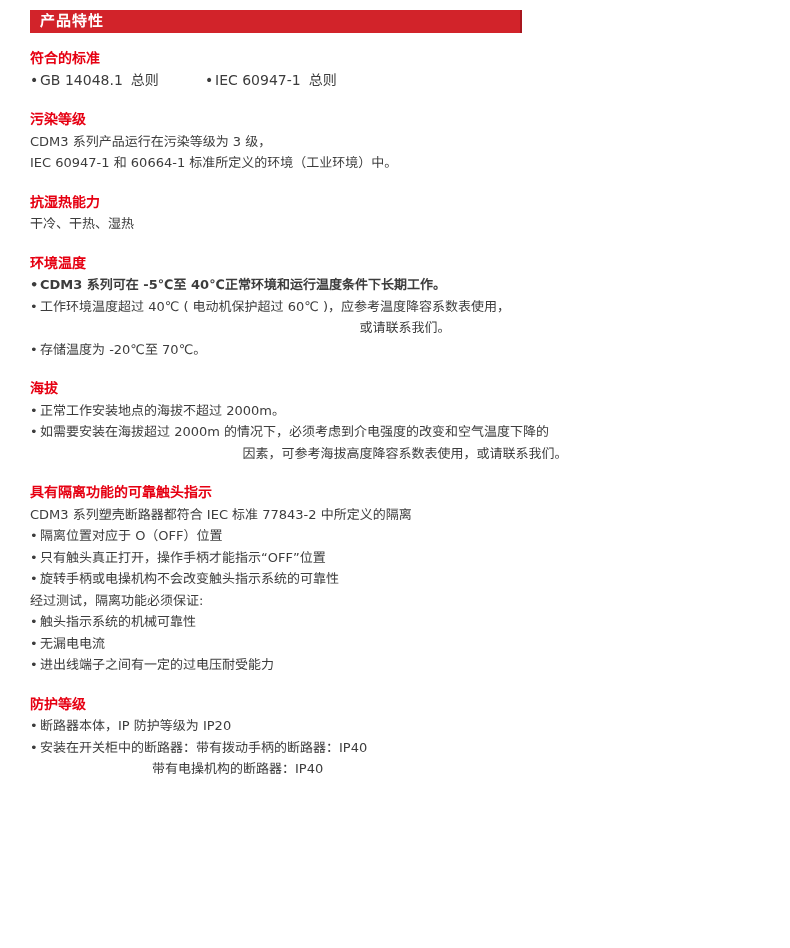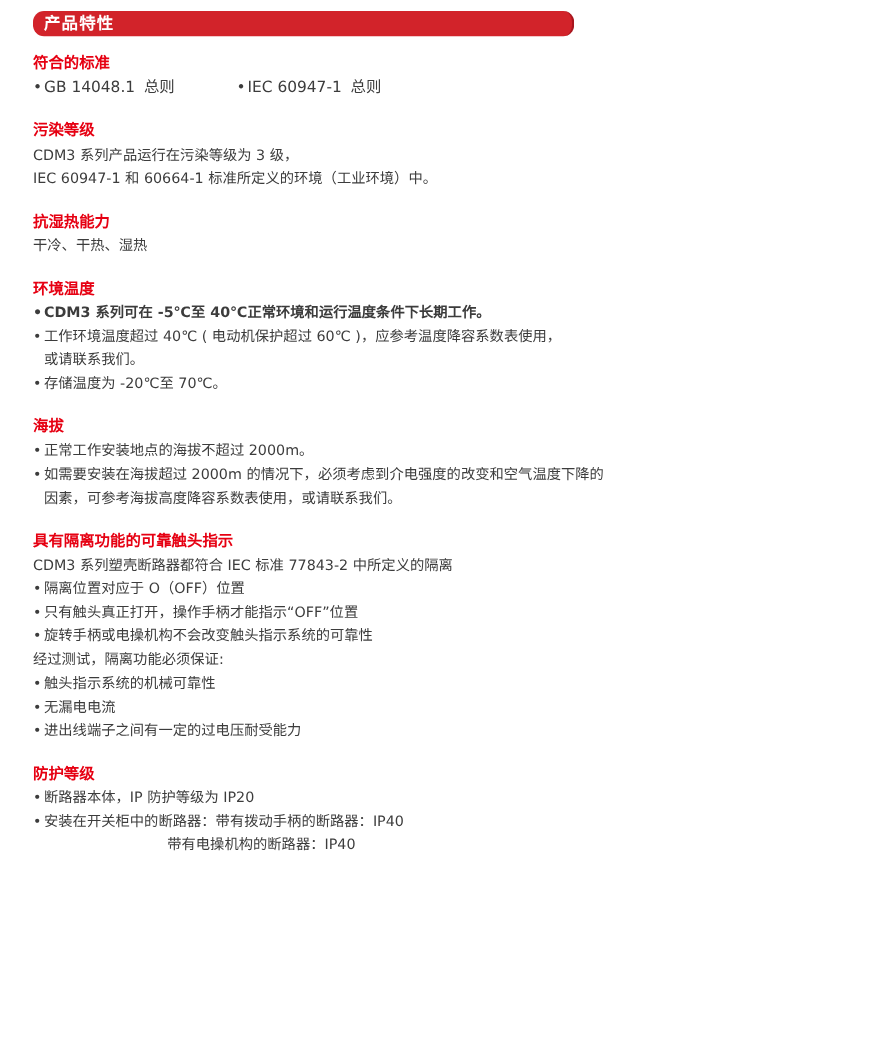--- a/index.html
+++ b/index.html
@@ -15,7 +15,6 @@
     color:#ffffff;font-size:15px;font-weight:bold;
     line-height:23px;padding-left:10px;
     letter-spacing:1px;
-    border-radius:10px;
   }
   .sec{margin-top:18px;}
   .sec.first{margin-top:15px;}

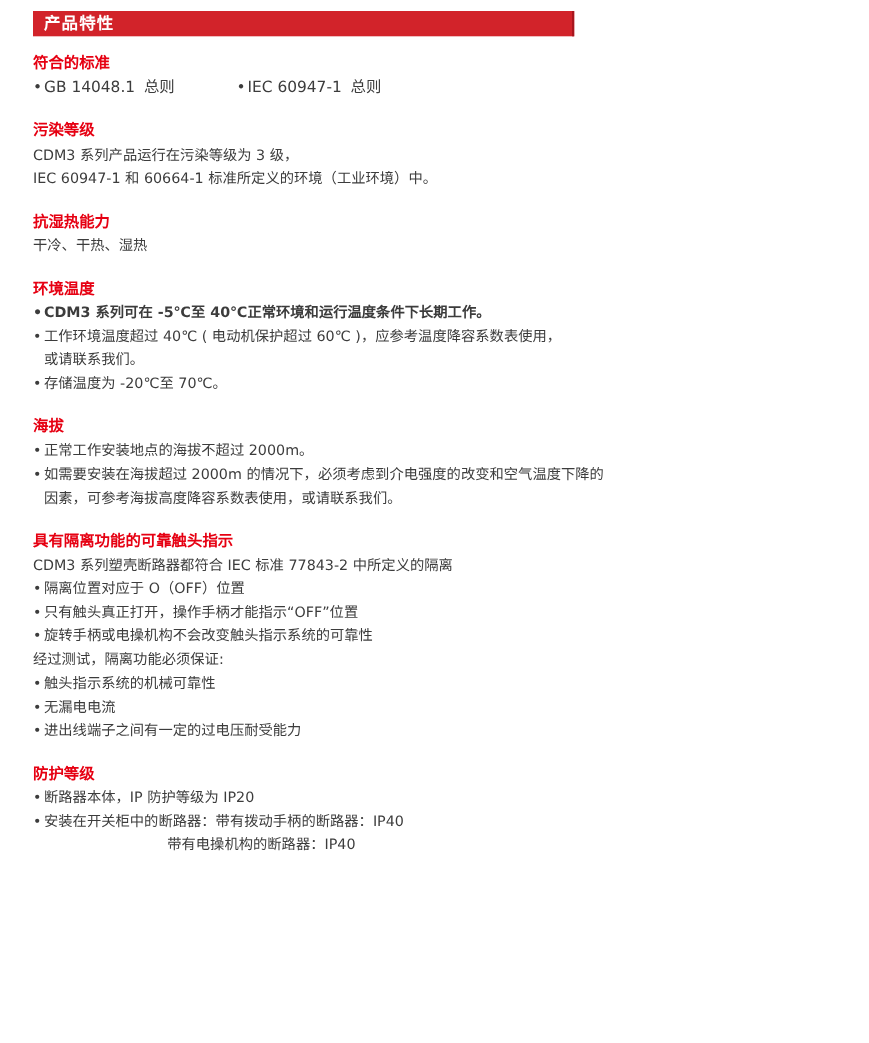--- a/index.html
+++ b/index.html
@@ -32,7 +32,7 @@
   .indent{padding-left:10px;}
   .indent-deep{padding-left:122px;}
   .bold{font-weight:bold;}
-  .std-row{display:flex;gap:10px;}
+  .std-row{display:flex;}
   .std-cell{width:175px;font-size:14px;line-height:21.5px;white-space:nowrap;}
   .std-cell.wide{width:auto;}
   .std-desc{margin-left:8px;}

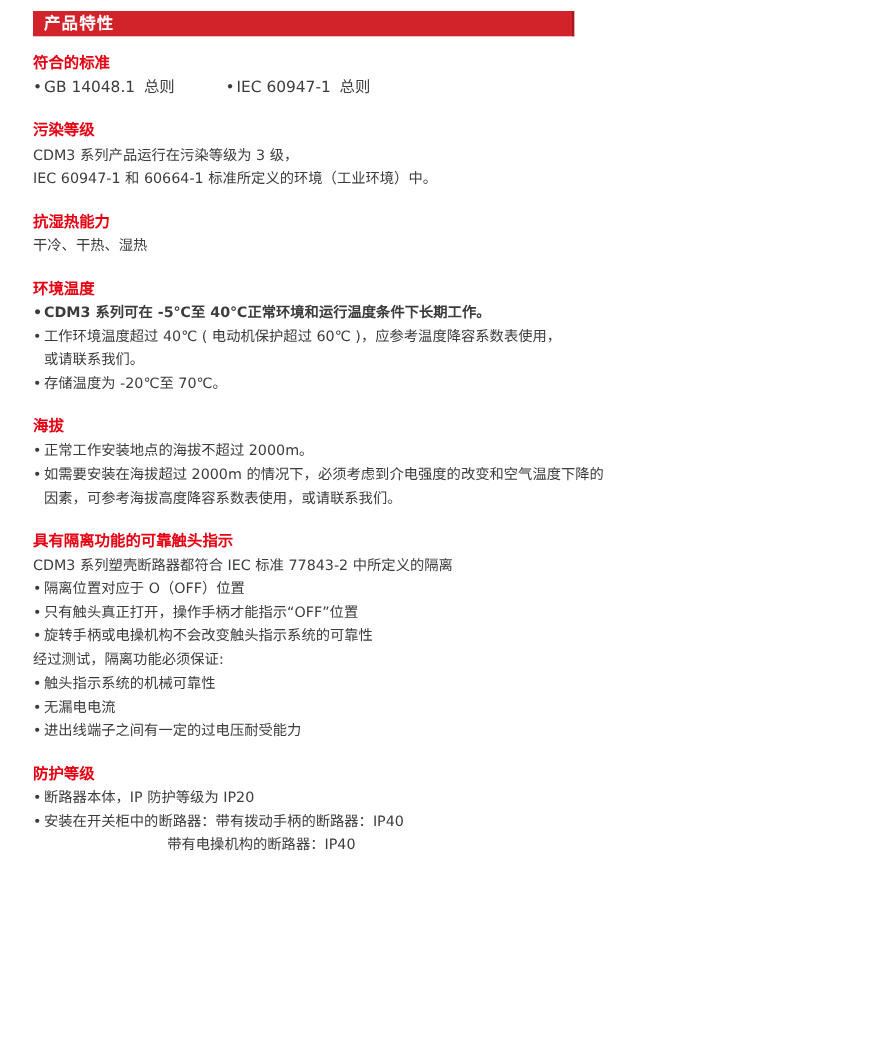--- a/index.html
+++ b/index.html
@@ -29,7 +29,7 @@
   .bullet::before{
     content:"•";display:inline-block;width:10px;color:#3c3c3c;
   }
-  .indent{padding-left:10px;}
+  .indent{padding-left:10px;text-align:center;}
   .indent-deep{padding-left:122px;}
   .bold{font-weight:bold;}
   .std-row{display:flex;}

